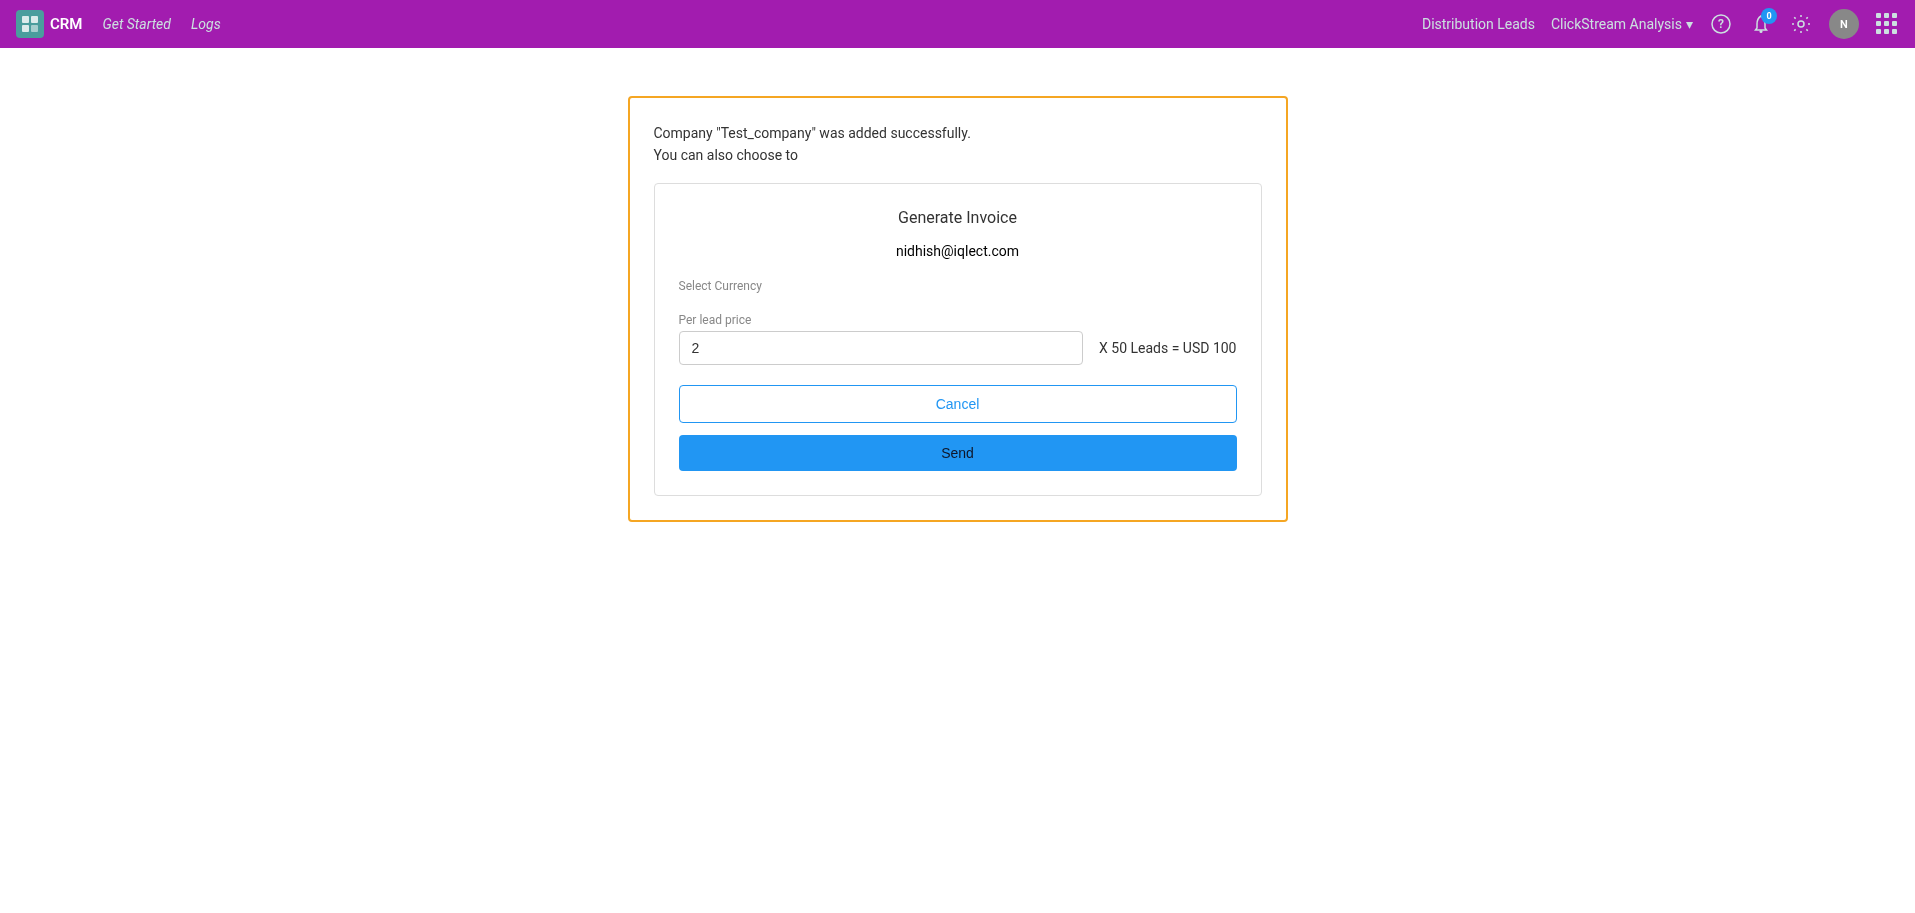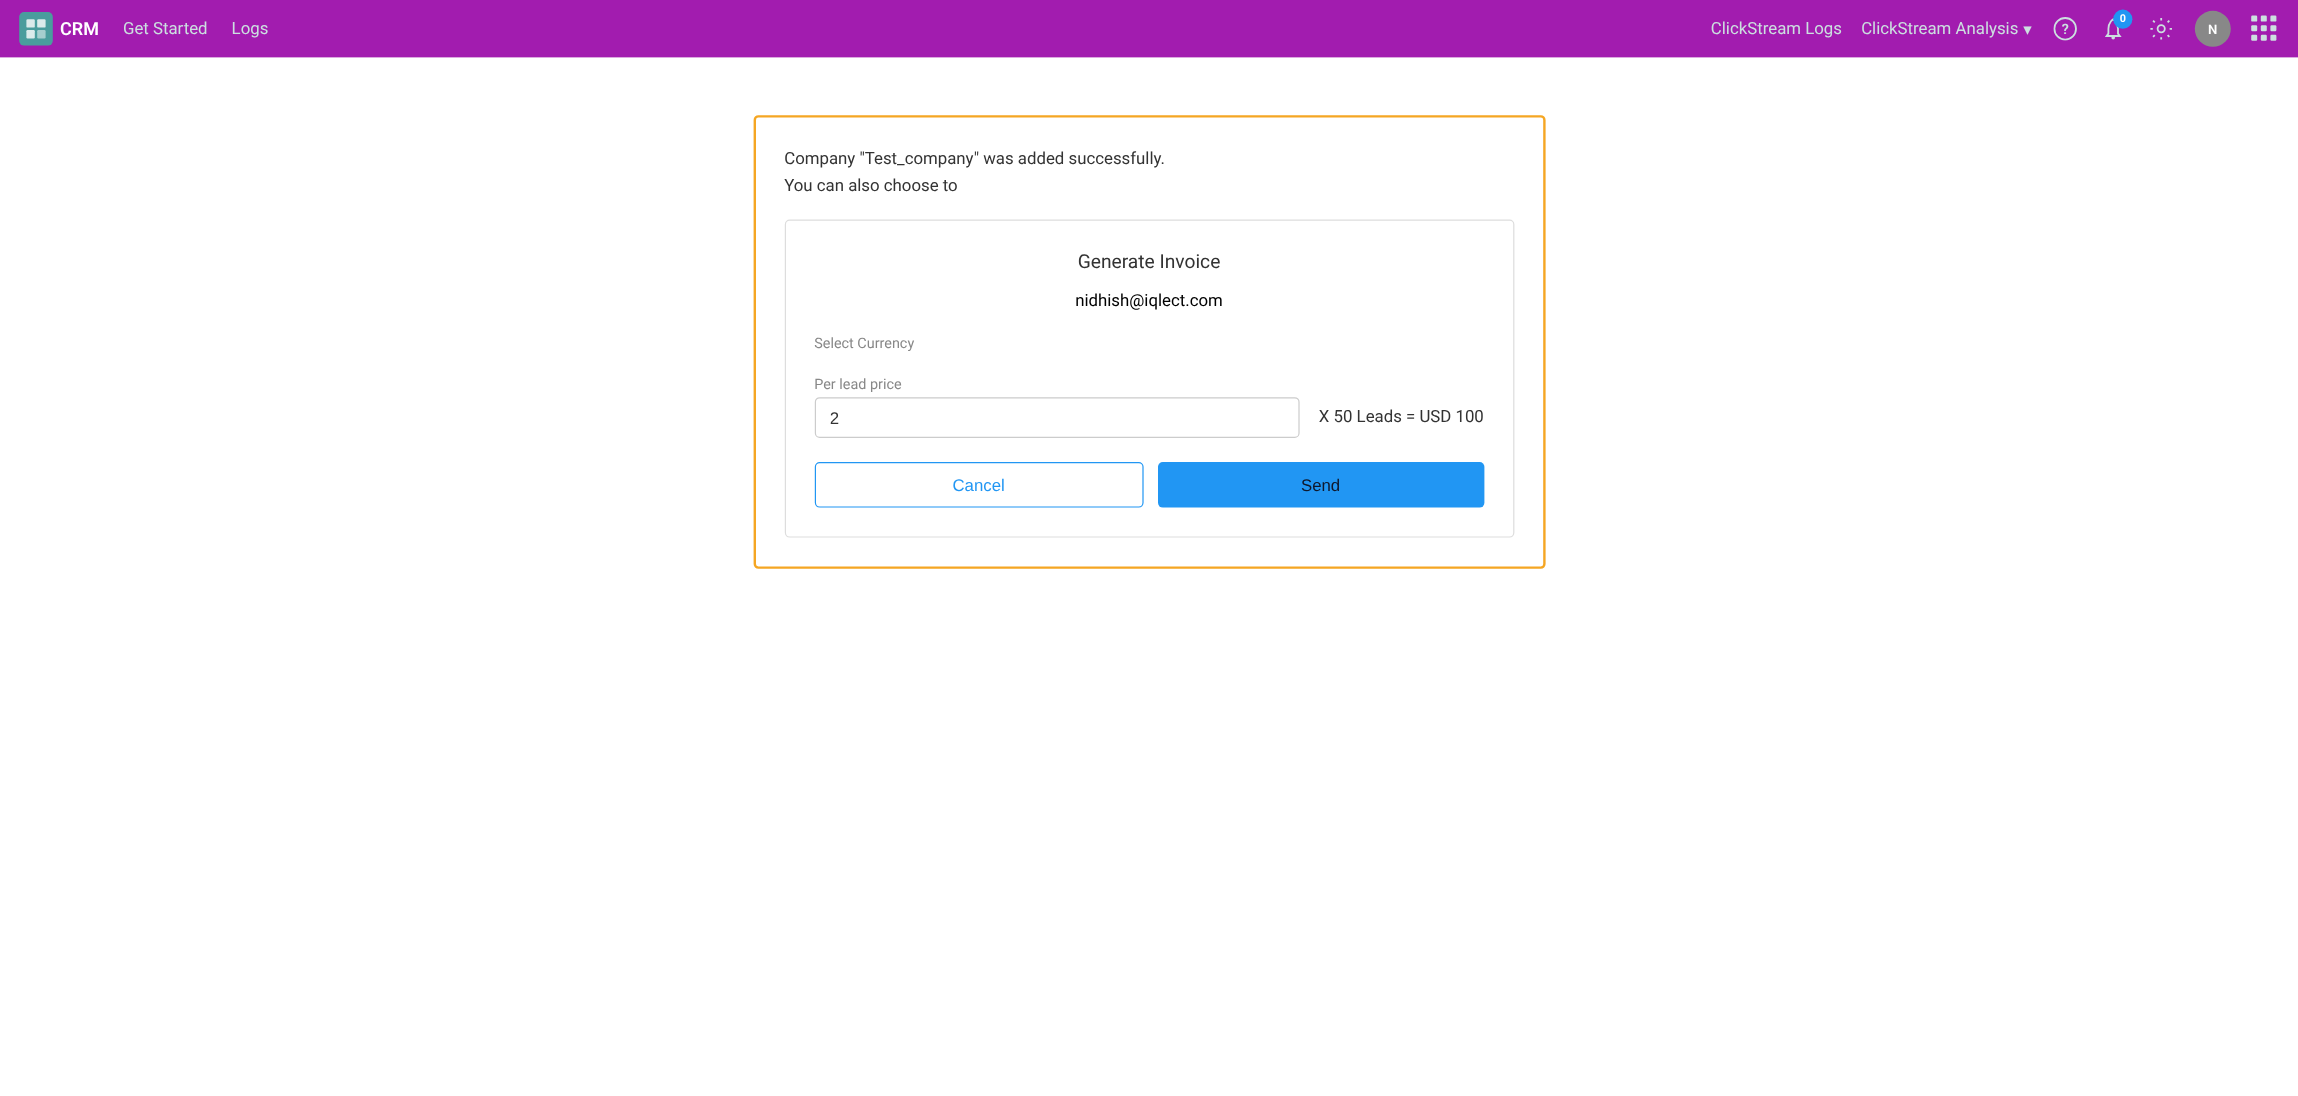--- a/index.html
+++ b/index.html
@@ -50,6 +50,7 @@
       font-size: 14px;
       cursor: pointer;
       text-decoration: none;
+      font-style: italic;
     }
 
     .navbar-spacer {

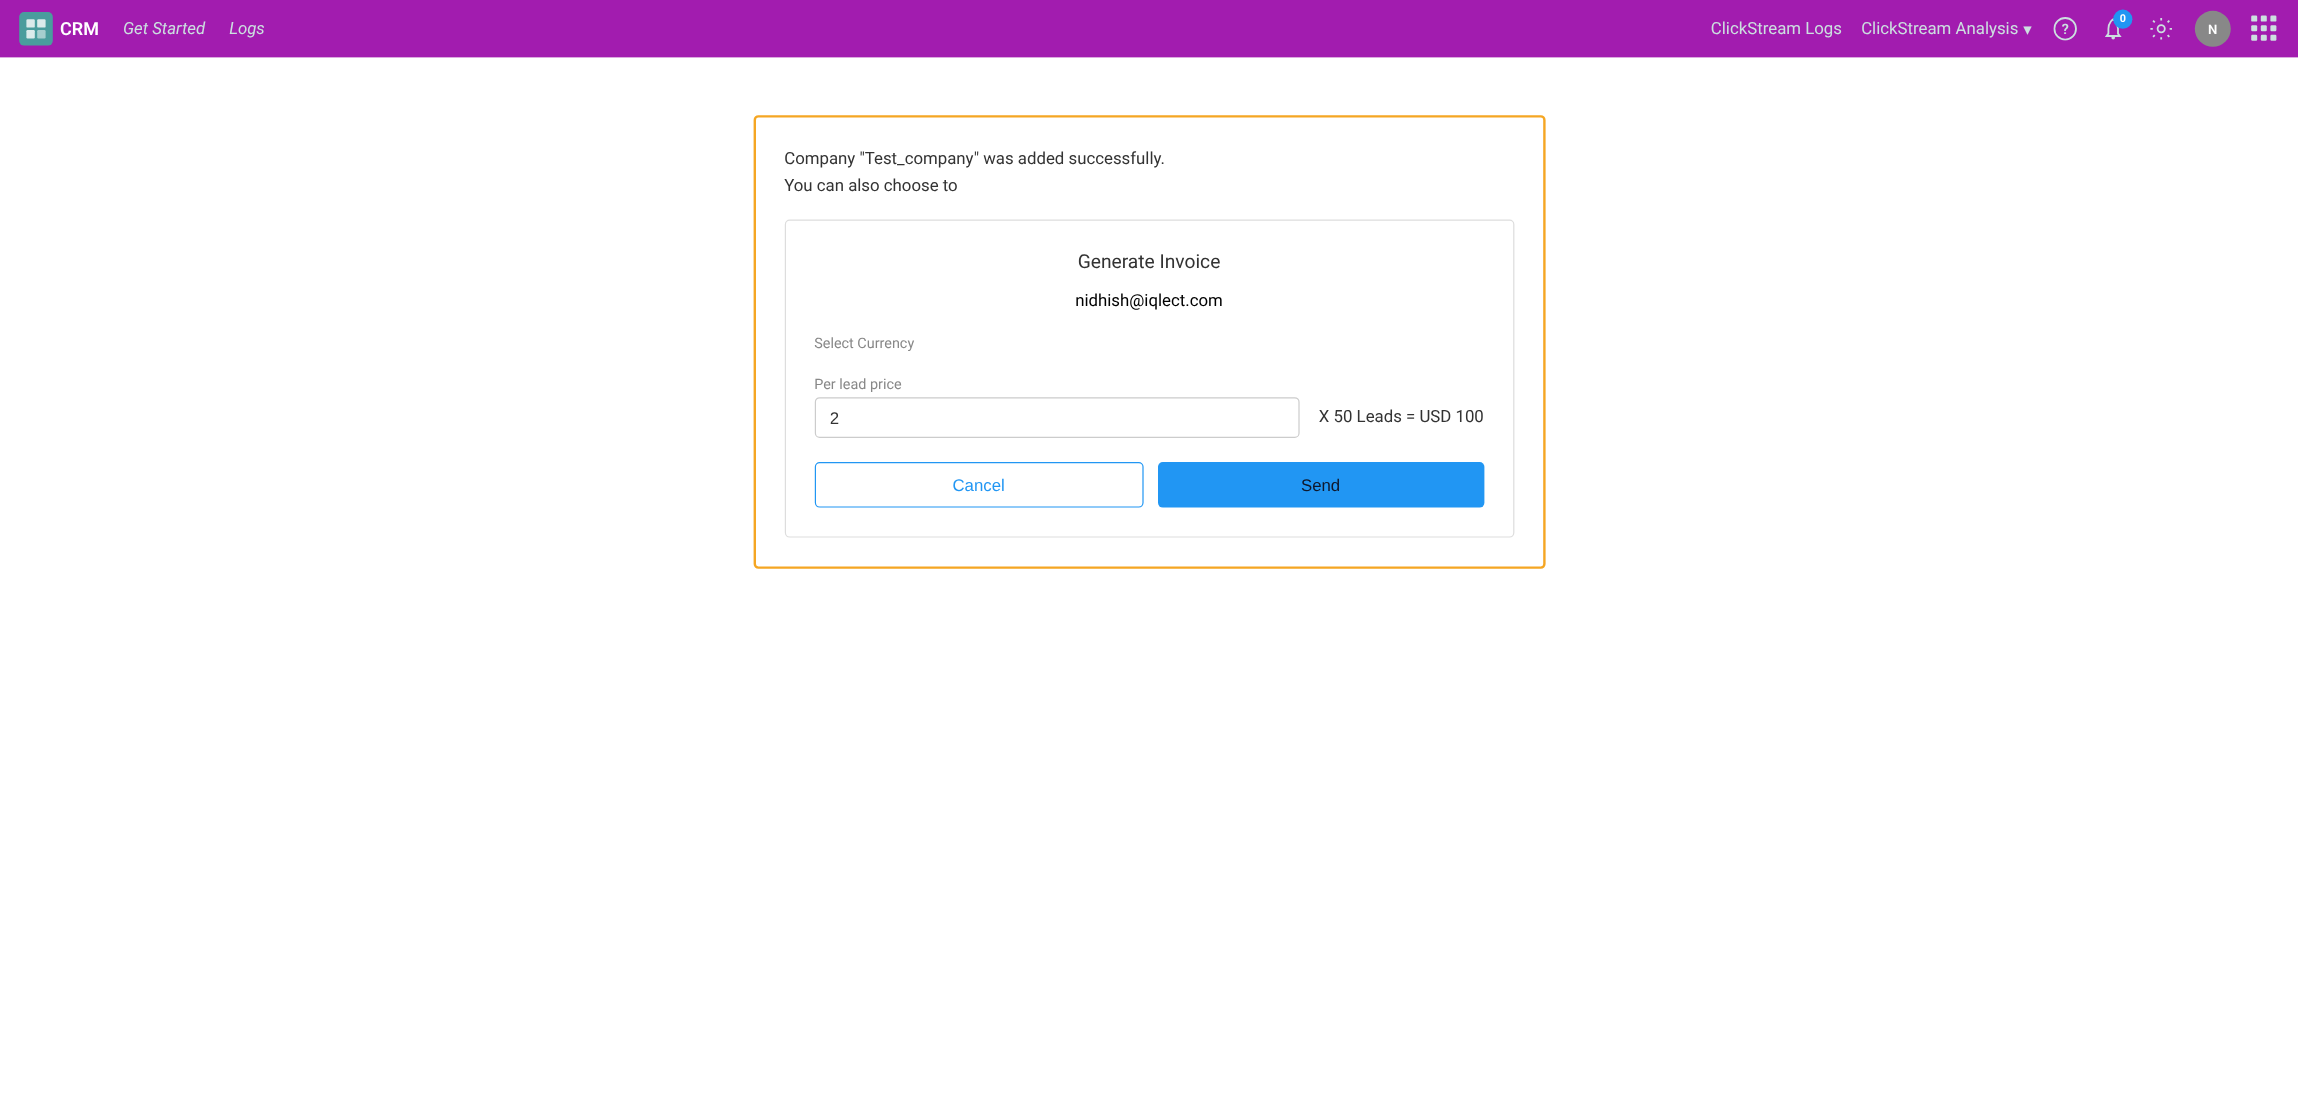--- a/index.html
+++ b/index.html
@@ -305,7 +305,7 @@
   <div class="navbar-spacer"></div>
 
   <div class="navbar-right">
-    <span class="navbar-right-link">ClickStream Logs</span>
+    <span class="navbar-right-link">Distribution Leads</span>
 
     <div class="clickstream-btn">
       <span>ClickStream Analysis</span>

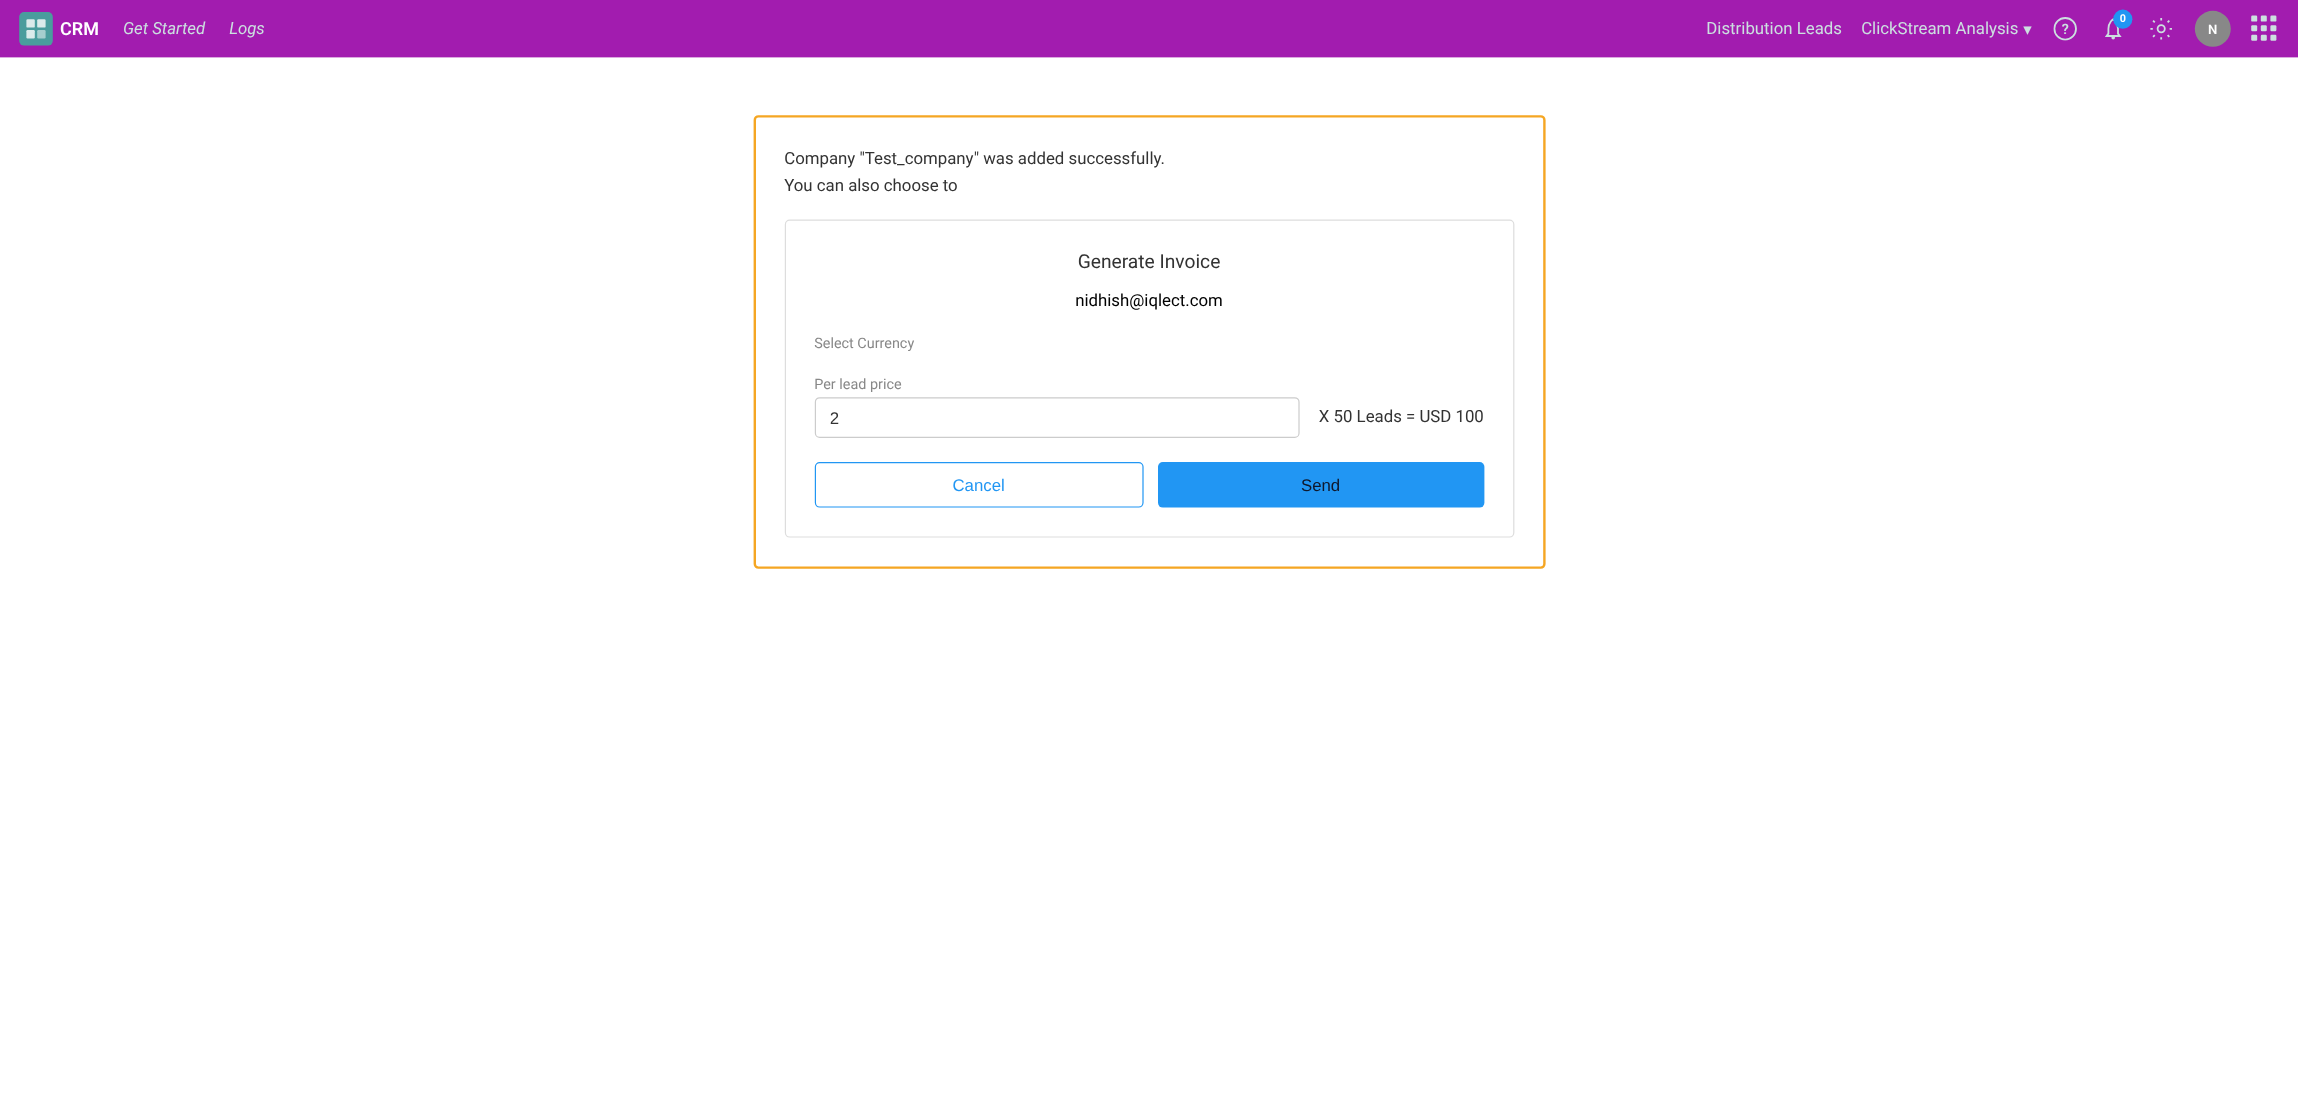--- a/index.html
+++ b/index.html
@@ -244,6 +244,7 @@
       display: flex;
       gap: 12px;
       margin-top: 8px;
+      flex-direction: column;
     }
 
     .btn-cancel {

